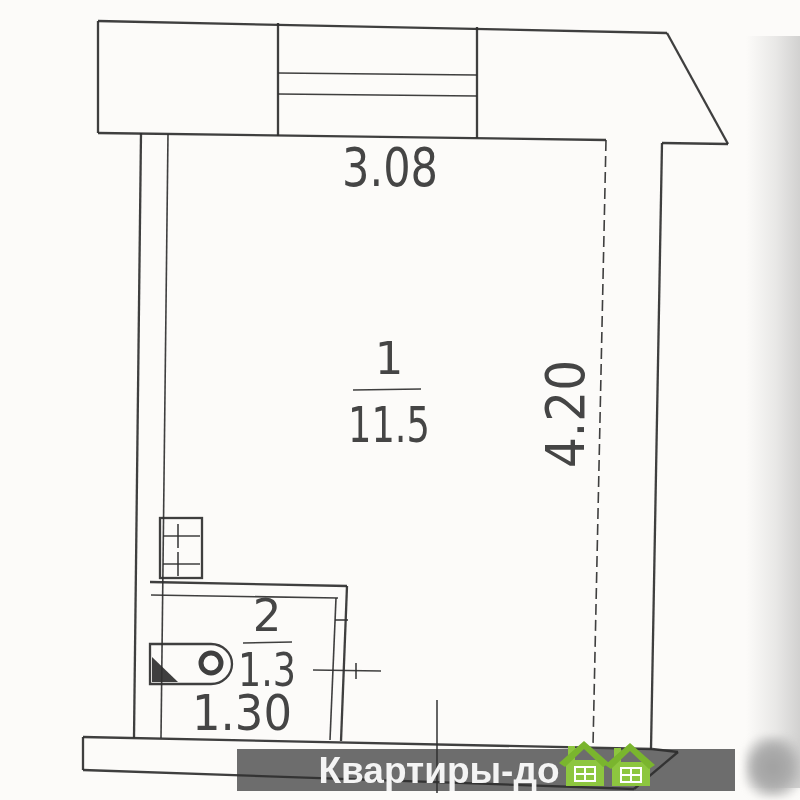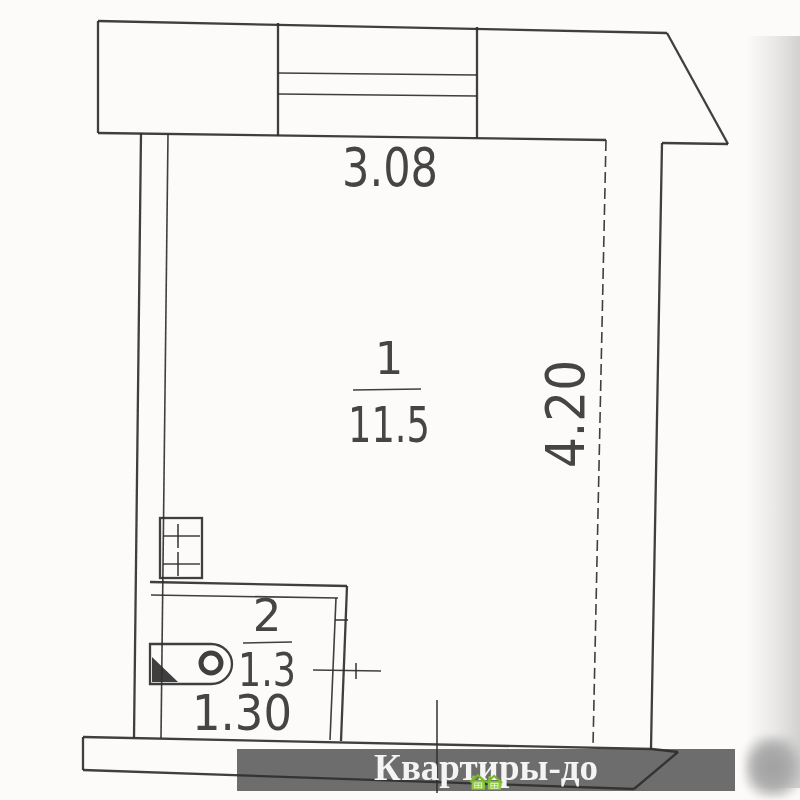--- a/index.html
+++ b/index.html
@@ -31,10 +31,9 @@
     position: absolute; left: 237px; top: 749px; width: 498px; height: 42px;
     display: flex; align-items: center; justify-content: center;
     color: var(--watermark-text, #f4f4f4);
-    font-family: Liberation Serif, serif;
+    font-family: Liberation Sans, sans-serif;
     font-weight: 700; font-size: 37px; line-height: 1; letter-spacing: 0px;
     white-space: nowrap;
-    flex-direction: column;
   }
   .wm-content .houses { margin: -14px -2px 0 -2px; display: block; }
   

